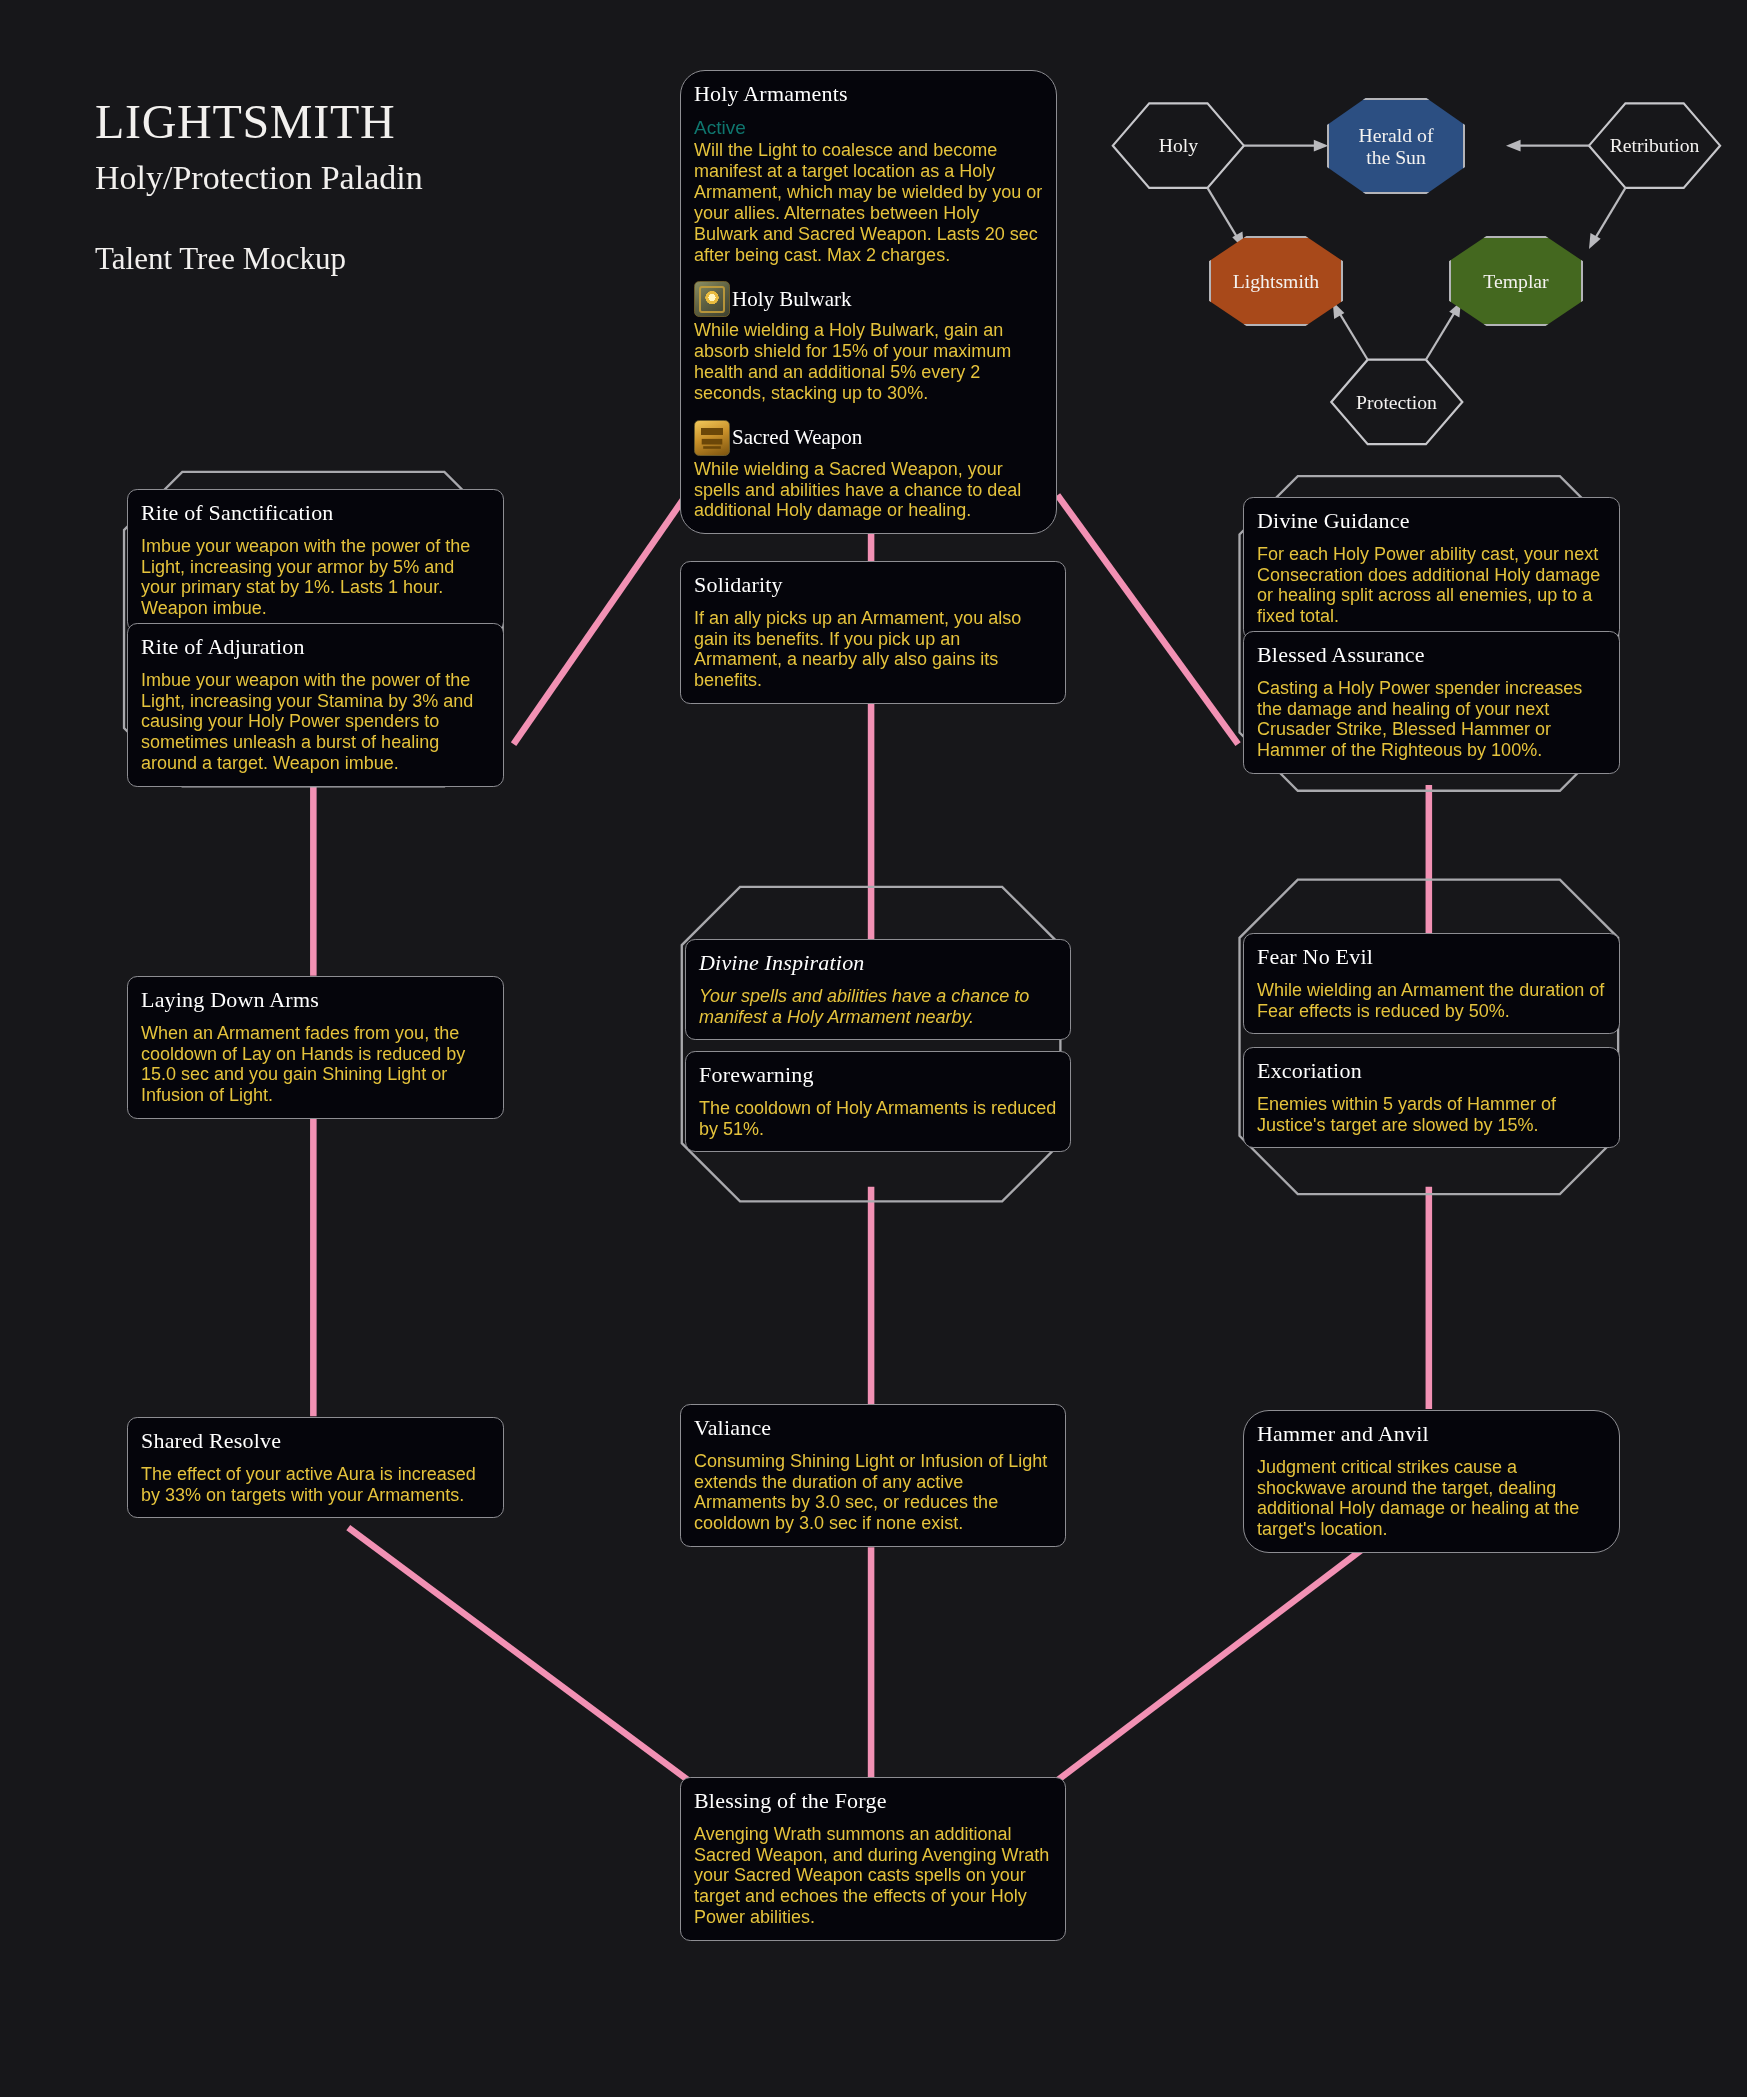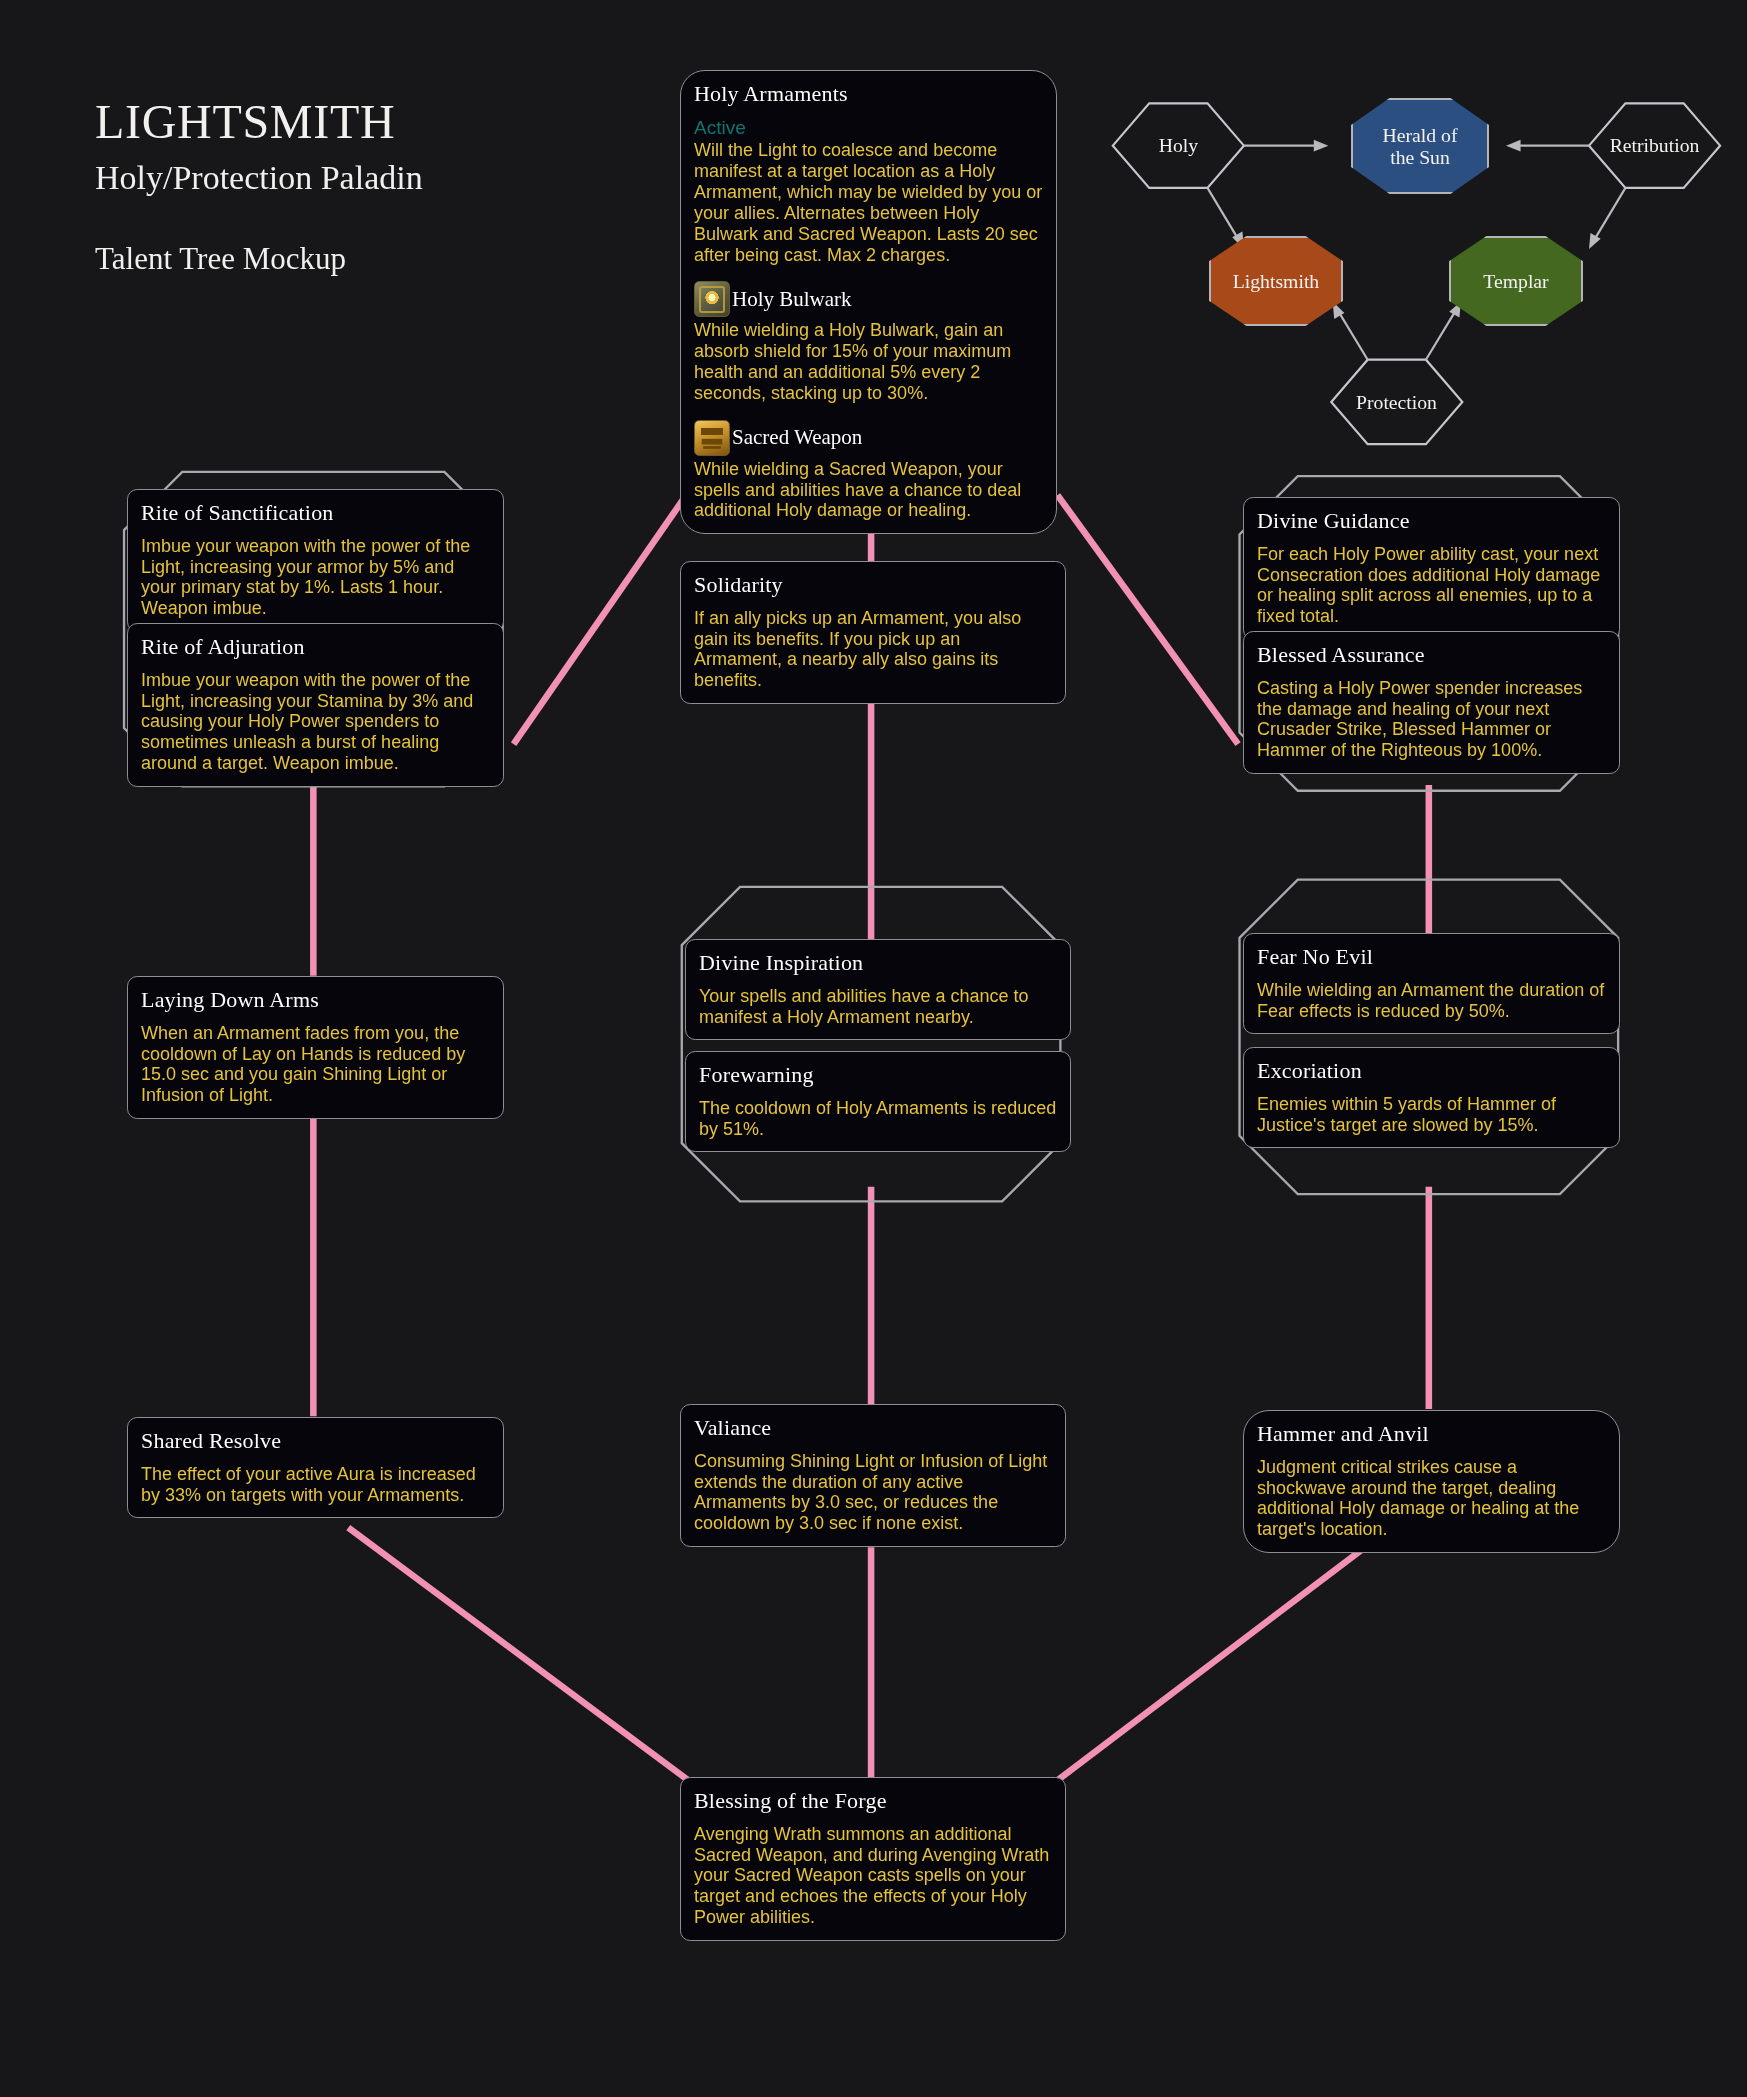--- a/index.html
+++ b/index.html
@@ -223,7 +223,7 @@
 
   <div class="hex-node" style="left:1327px; top:98px; width:138px; height:96px;
        background:#2c4f82; border:2.2px solid #b4b4b8;
-       clip-path: polygon(28% 0, 72% 0, 100% 28%, 100% 72%, 72% 100%, 28% 100%, 0 72%, 0 28%); margin-left: 24px;">
+       clip-path: polygon(28% 0, 72% 0, 100% 28%, 100% 72%, 72% 100%, 28% 100%, 0 72%, 0 28%);">
     <span class="hex-label" id="herald-label">Herald of<br>the Sun</span>
   </div>
 

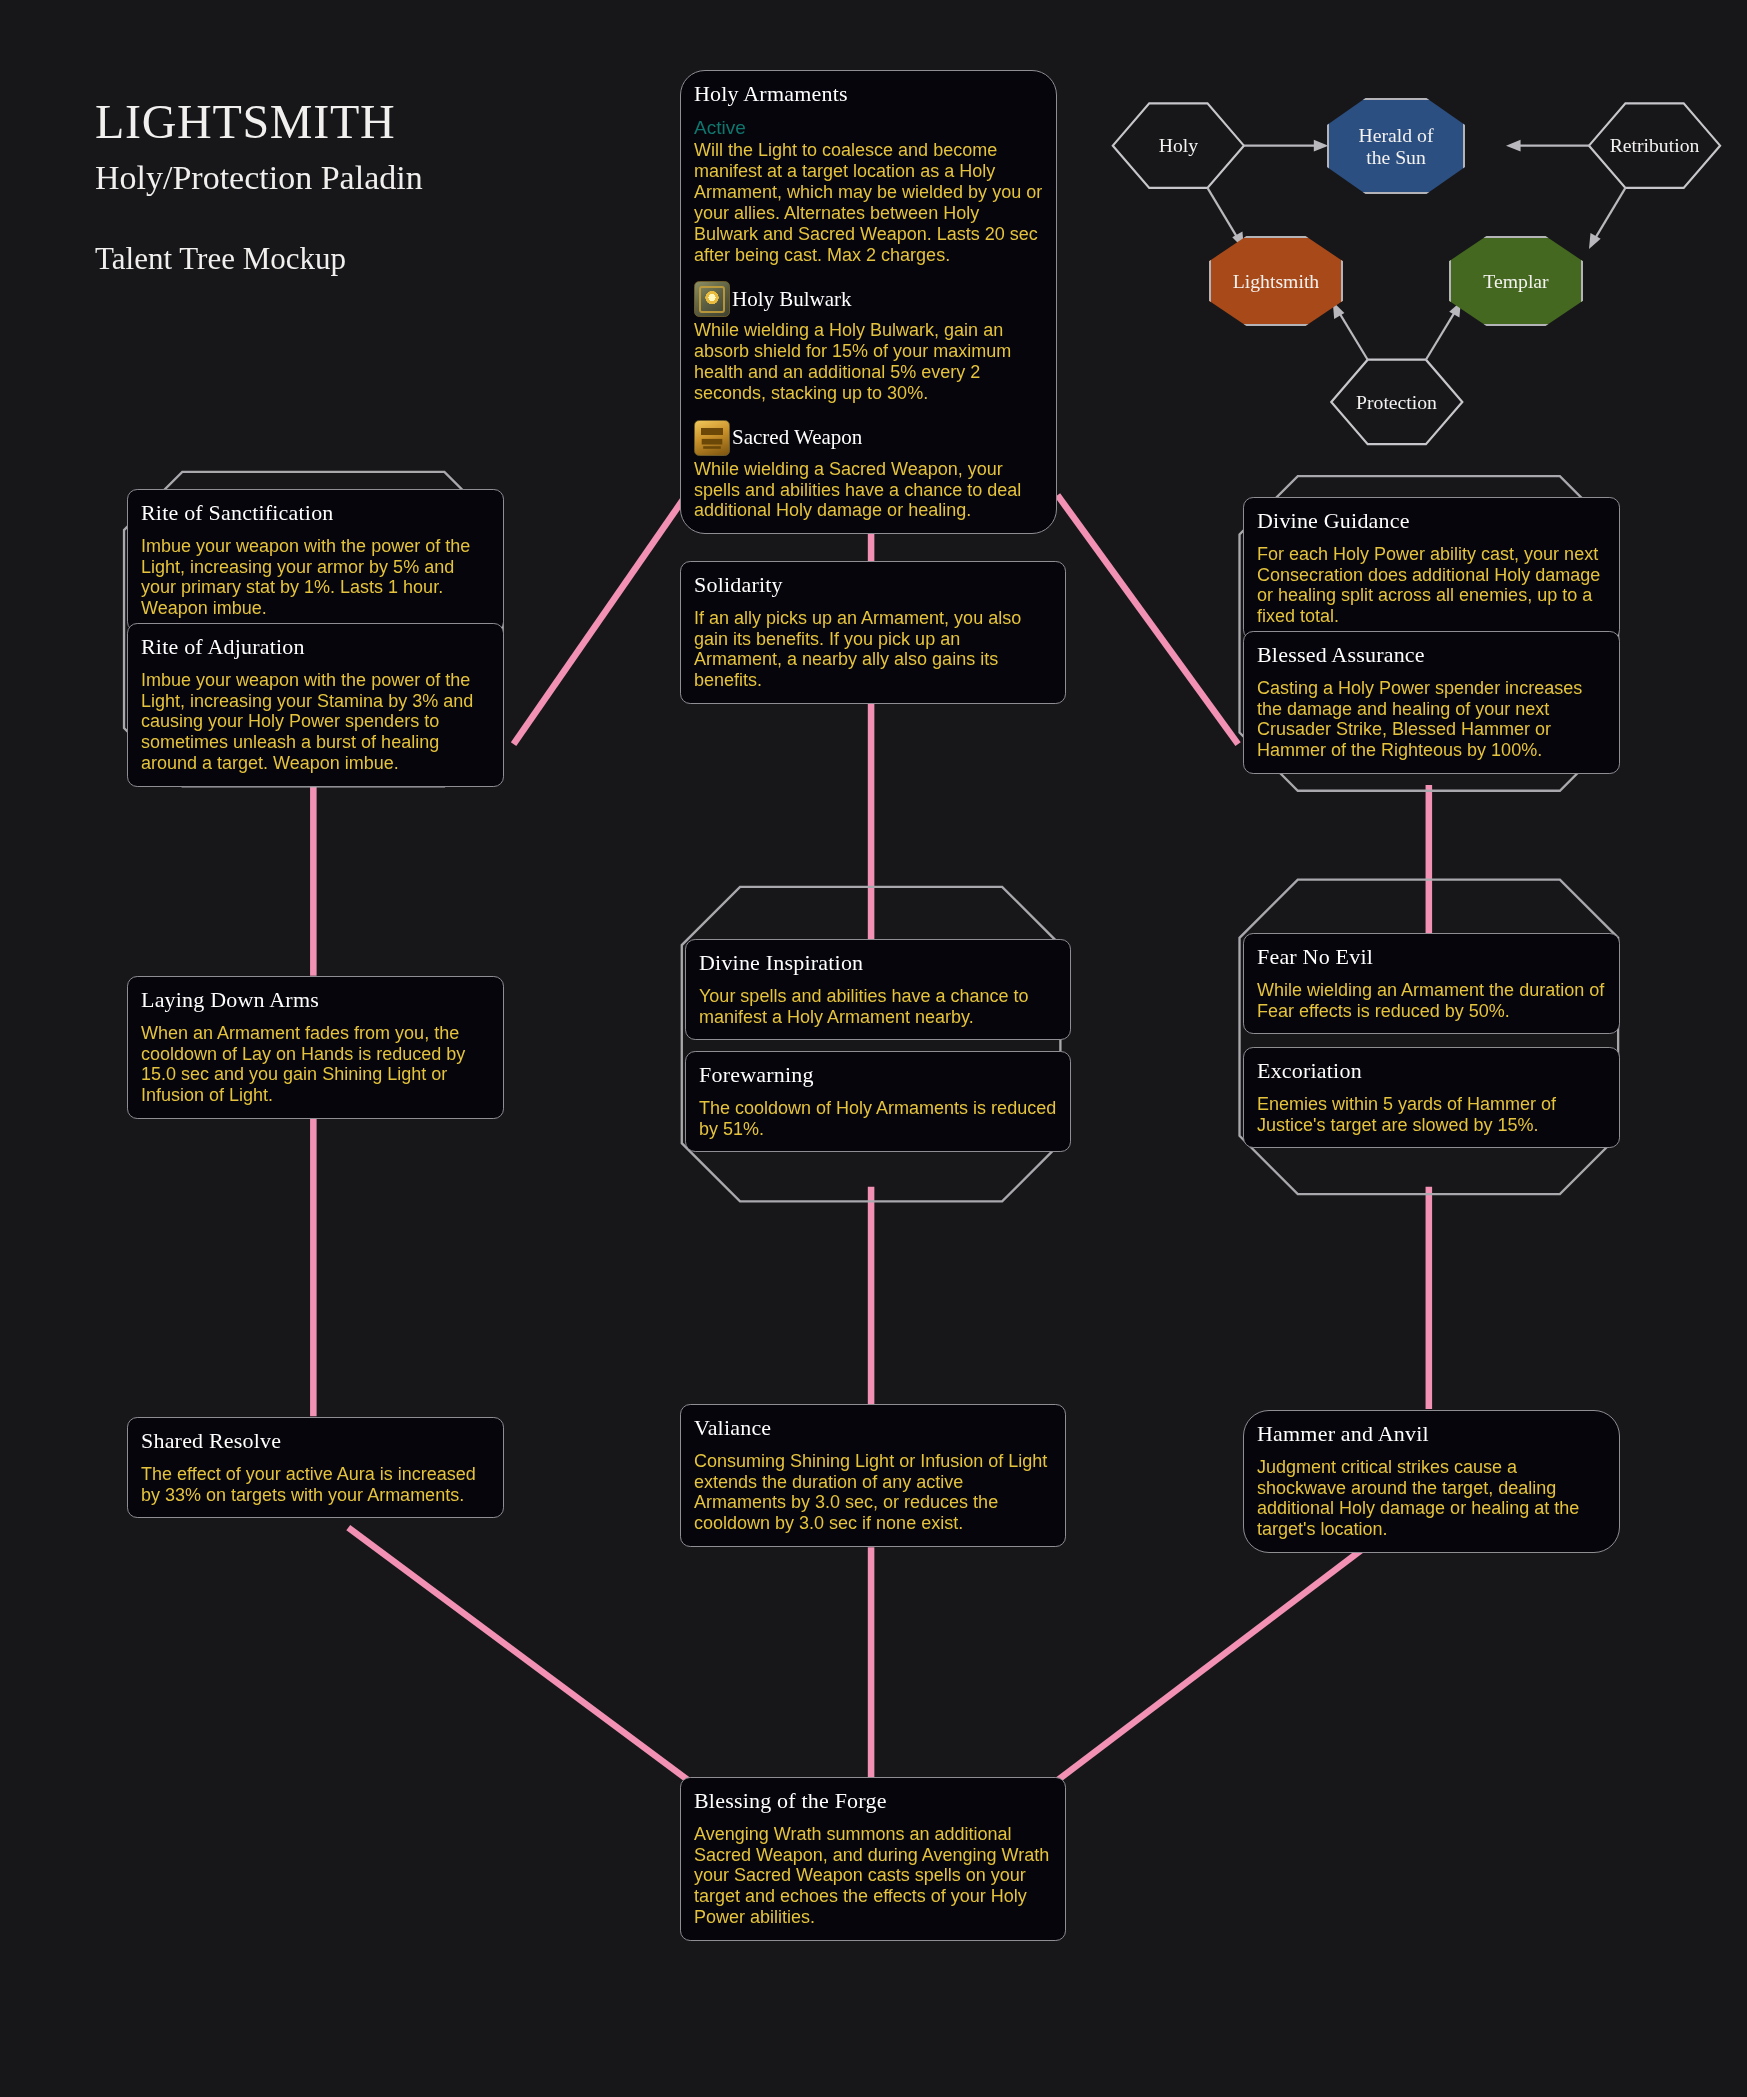--- a/index.html
+++ b/index.html
@@ -294,7 +294,7 @@
     <div class="talent-desc">If an ally picks up an Armament, you also gain its benefits. If you pick up an Armament, a nearby ally also gains its benefits.</div>
   </div>
 
-  <div class="talent-box" style="left:685px; top:939px; width:386px;">
+  <div class="talent-box" style="left:685px; top:939px; width:386px;font-style:italic;">
     <div class="talent-title">Divine Inspiration</div>
     <div class="talent-desc">Your spells and abilities have a chance to manifest a Holy Armament nearby.</div>
   </div>

